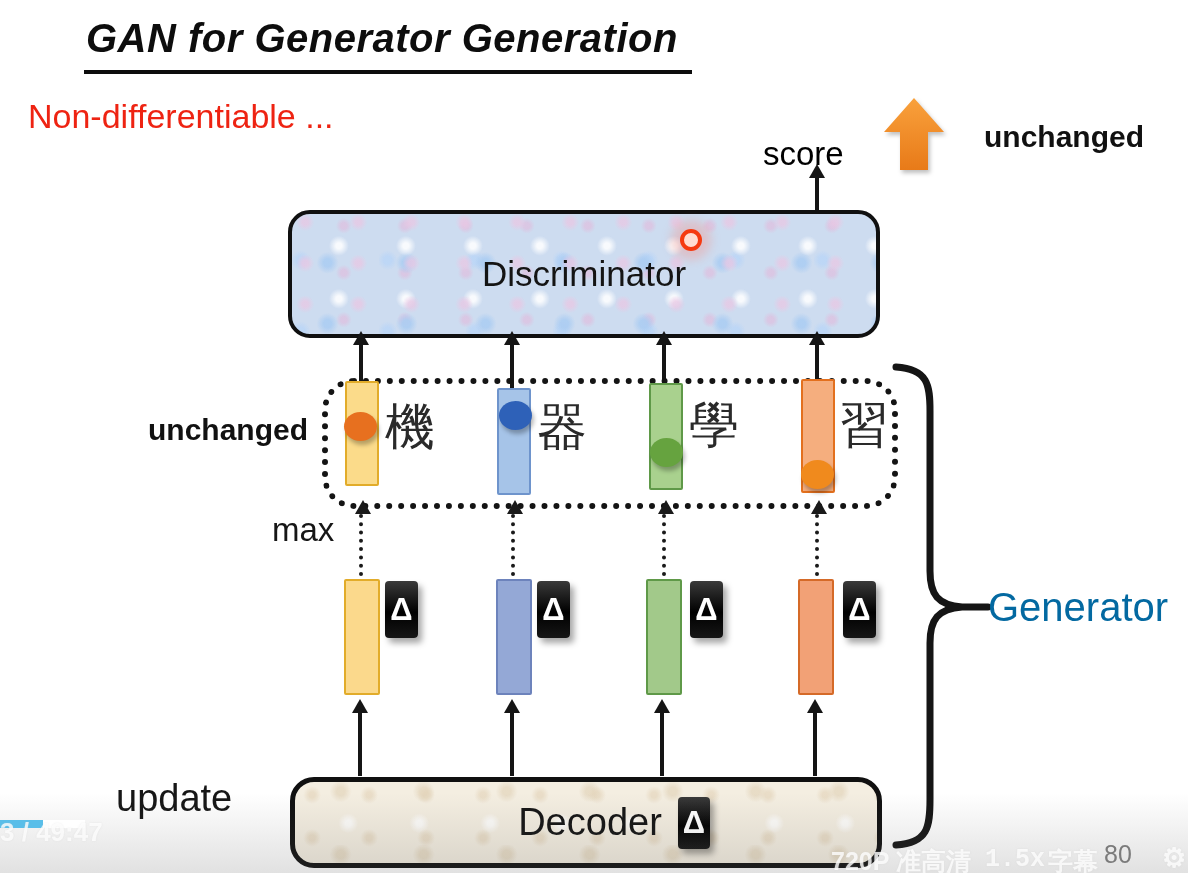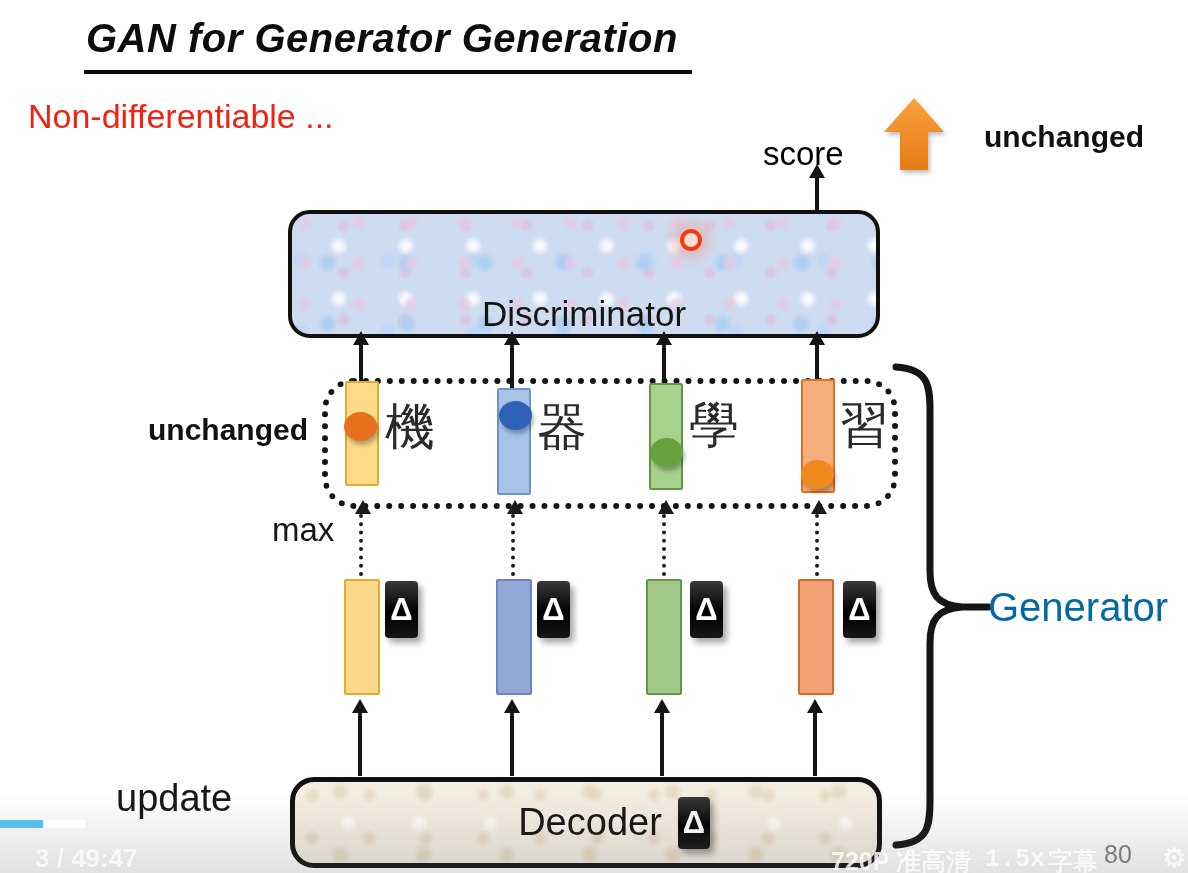--- a/index.html
+++ b/index.html
@@ -38,7 +38,7 @@
       radial-gradient(circle at 85% 25%, rgba(224,188,221,0.65) 3px, rgba(224,188,221,0) 8px),
       radial-gradient(circle at 10% 65%, rgba(188,214,246,0.9) 4px, rgba(188,214,246,0) 10px);
     background-size:53px 41px,67px 53px,79px 61px,61px 47px,87px 71px;
-    display:flex;align-items:flex-end;justify-content:center;
+    display:flex;align-items:center;justify-content:center;
     font-size:35px;color:#141414;
   }
   .dec-box{

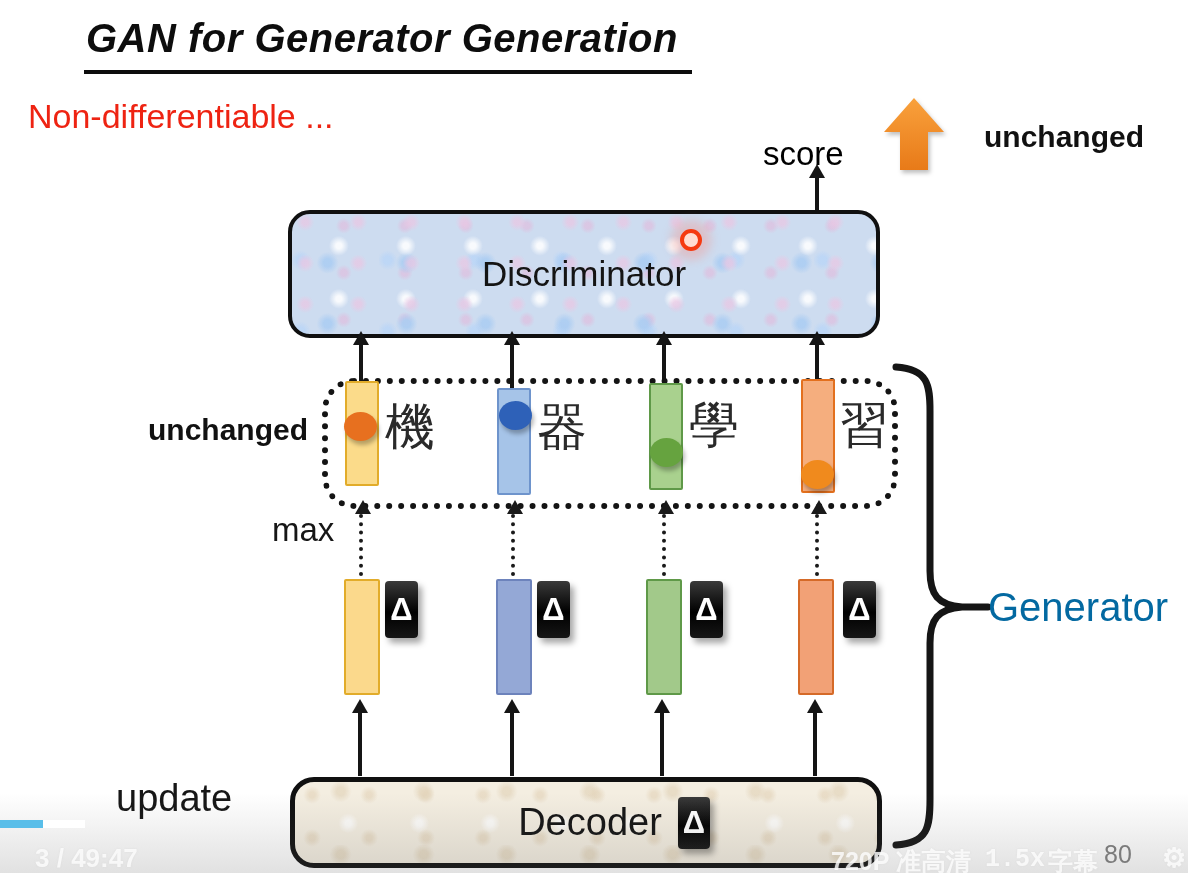--- a/index.html
+++ b/index.html
@@ -105,7 +105,7 @@
   .prog-white{left:43px;top:820px;width:42px;height:8px;background:rgba(255,255,255,0.95);z-index:6;}
   .ovl{position:absolute;z-index:6;color:rgba(255,255,255,0.78);font-weight:bold;font-size:26px;
     text-shadow:0 0 2px rgba(200,200,200,0.3);}
-  .ovl-time{left:0px;top:843px;padding-left:35px;}
+  .ovl-time{left:0px;top:817px;}
   .ovl-quality{left:831px;top:845px;font-size:25px;}
   .ovl-speed{left:985px;top:845px;font-size:25px;font-family:Liberation Mono, monospace;}
   .ovl-subs{left:1048px;top:845px;font-size:25px;}

